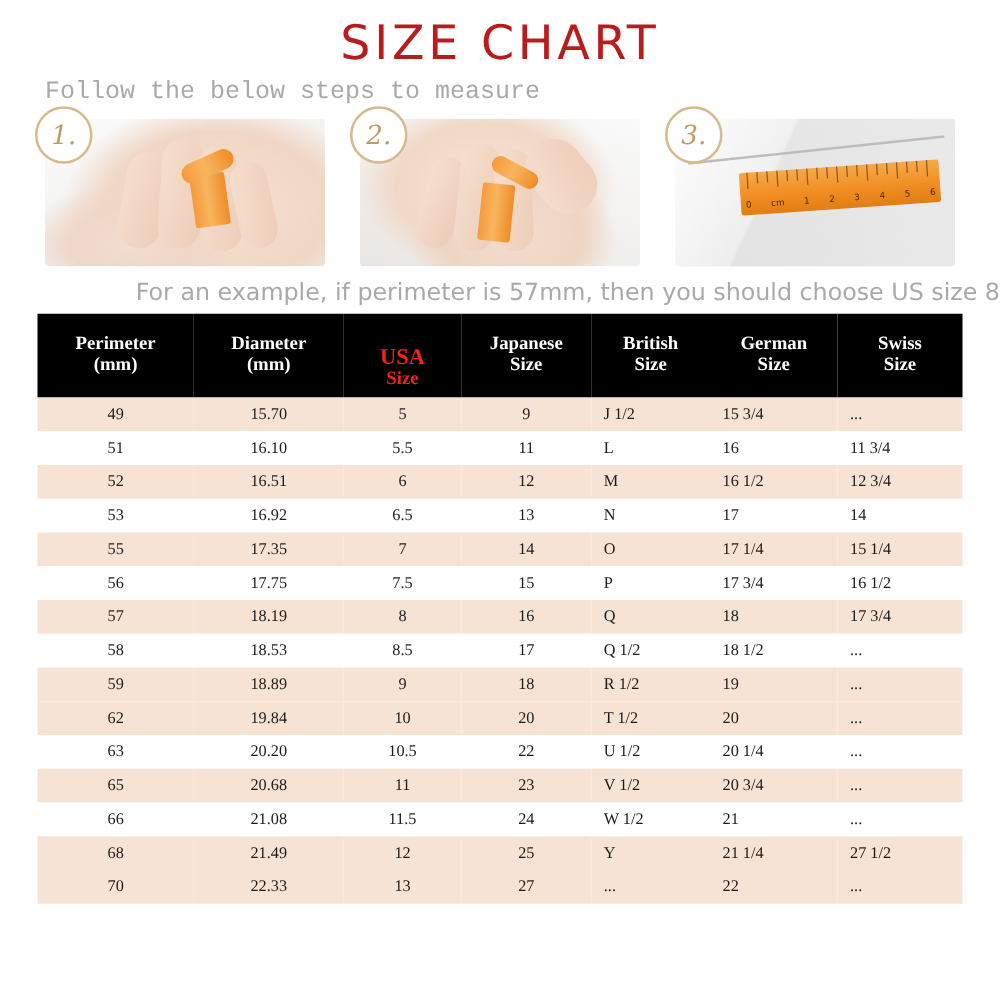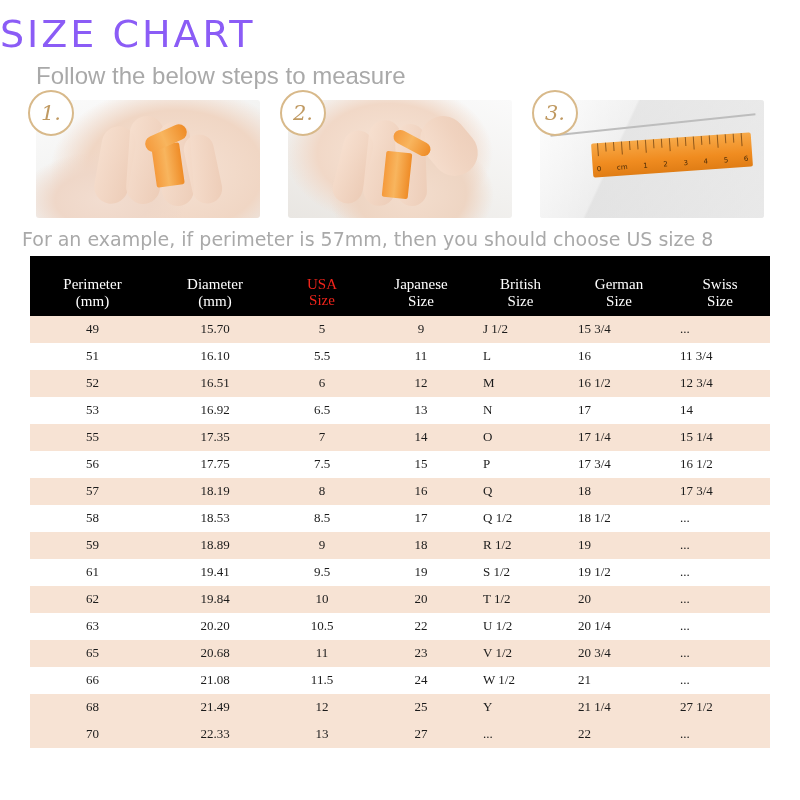--- a/index.html
+++ b/index.html
@@ -20,10 +20,10 @@
     box-sizing: border-box;
   }
   .title {
-    text-align: left;
+    text-align: center;
     font-size: 38px;
     letter-spacing: 3px;
-    color: #8b5cf6;
+    color: #b91c1c;
     font-weight: normal;
     margin: 12px 0 0 0;
     font-family: "DejaVu Sans", sans-serif;

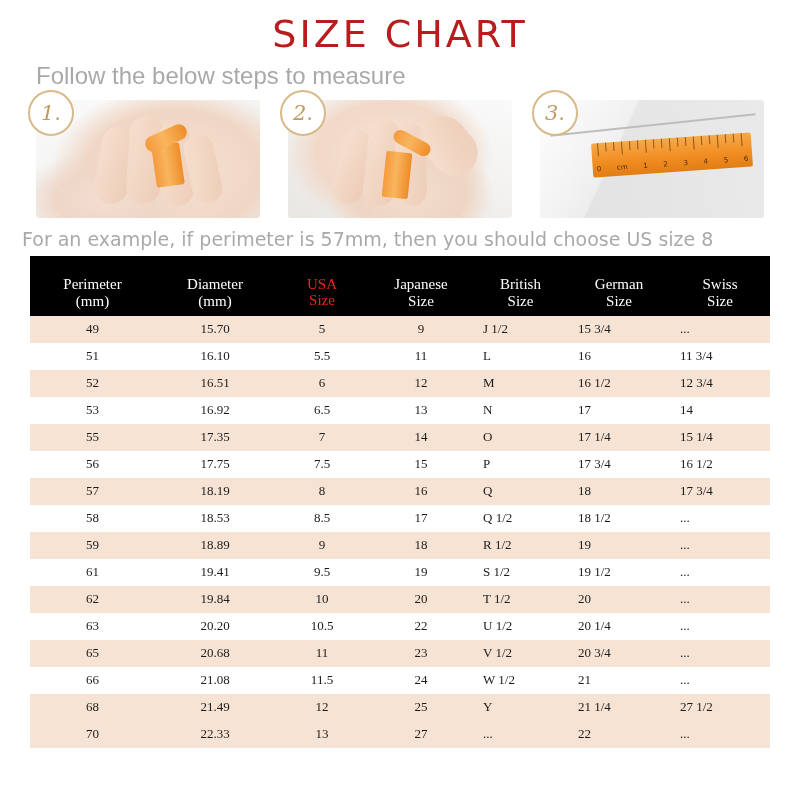--- a/index.html
+++ b/index.html
@@ -29,11 +29,11 @@
     font-family: "DejaVu Sans", sans-serif;
   }
   .subtitle {
-    font-size: 24px;
+    font-size: 20px;
     color: #a9a9a9;
     margin: 6px 0 0 36px;
     font-weight: normal;
-    font-family: Liberation Sans, sans-serif;
+    font-family: Liberation Mono, monospace;
   }
   .steps {
     display: flex;

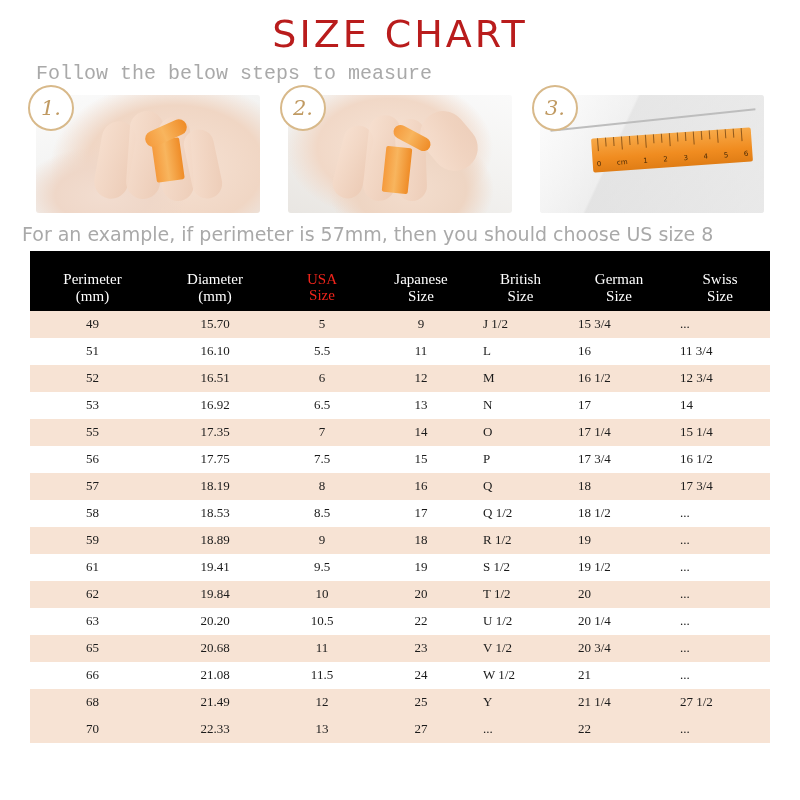--- a/index.html
+++ b/index.html
@@ -153,6 +153,7 @@
     color: #a9a9a9;
     margin: 10px 0 6px 22px;
     font-family: "DejaVu Sans", sans-serif;
+    text-align: right;
   }
   table.size-chart {
     width: 740px;

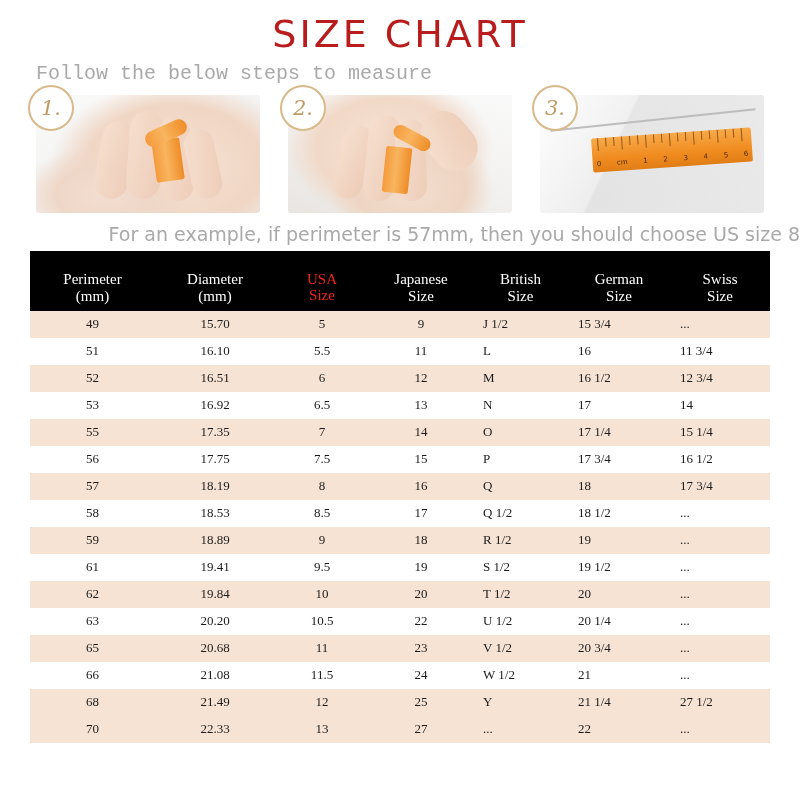--- a/index.html
+++ b/index.html
@@ -166,8 +166,8 @@
     background: #000000;
     color: #ffffff;
     font-size: 15px;
-    font-weight: normal;
-    padding: 20px 2px 6px 2px;
+    font-weight: bold;
+    padding: 5px 2px 6px 2px;
     line-height: 1.12;
     text-align: center;
     border: none;

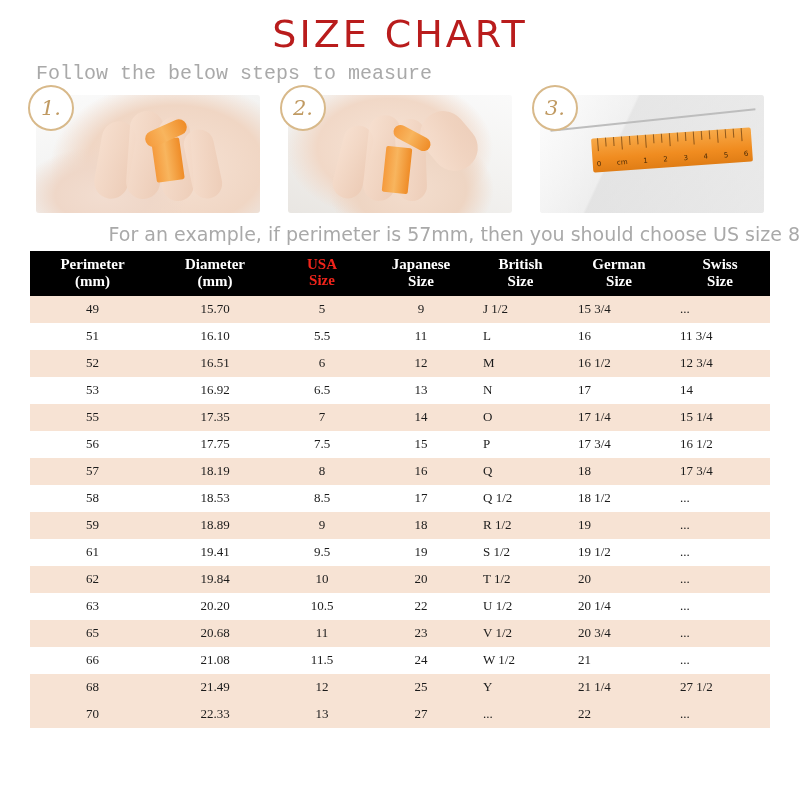--- a/index.html
+++ b/index.html
@@ -177,9 +177,10 @@
     color: #f0241b;
   }
   table.size-chart th.usa .big {
-    font-size: 15px;
+    font-size: 18px;
     display: block;
     line-height: 1.05;
+    margin-top: 20px;
   }
   table.size-chart th.left-pad {
   }

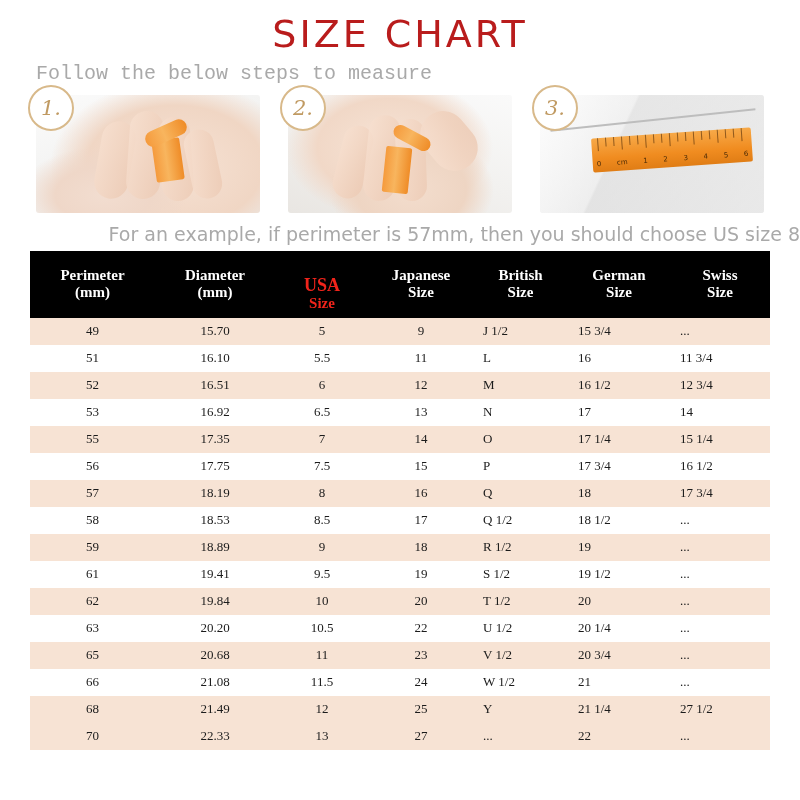--- a/index.html
+++ b/index.html
@@ -407,15 +407,6 @@
           <td class="leftish">19</td>
           <td class="leftish">...</td>
         </tr>
-        <tr class="odd">
-          <td>61</td>
-          <td>19.41</td>
-          <td>9.5</td>
-          <td>19</td>
-          <td class="leftish">S 1/2</td>
-          <td class="leftish">19 1/2</td>
-          <td class="leftish">...</td>
-        </tr>
         <tr class="even">
           <td>62</td>
           <td>19.84</td>

